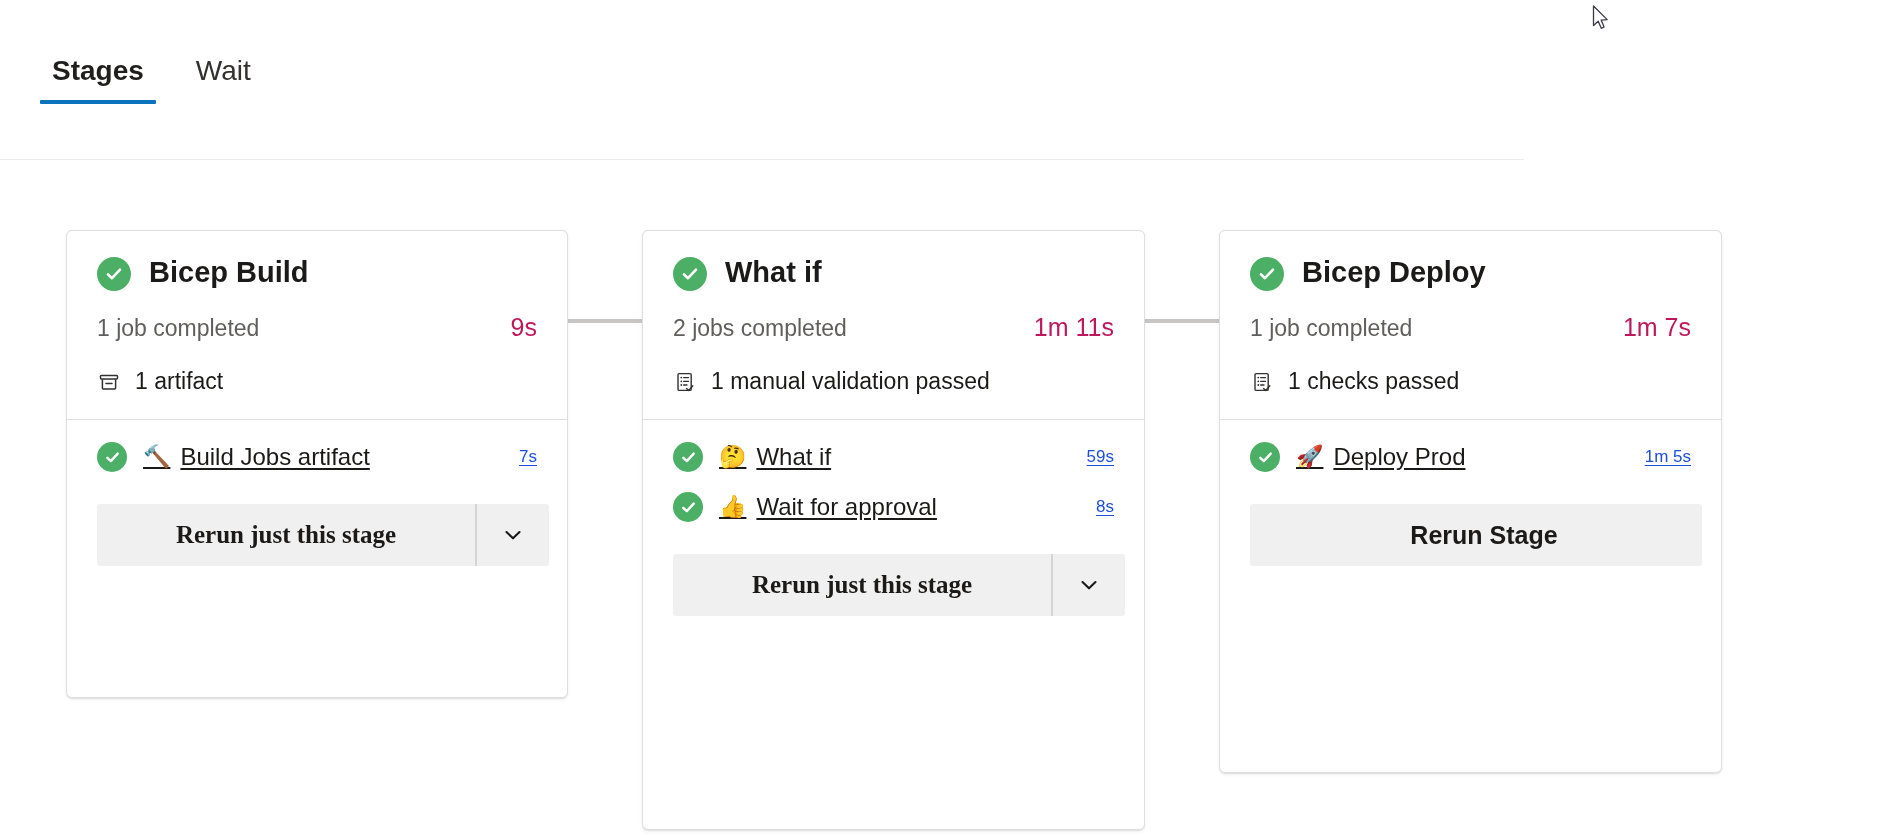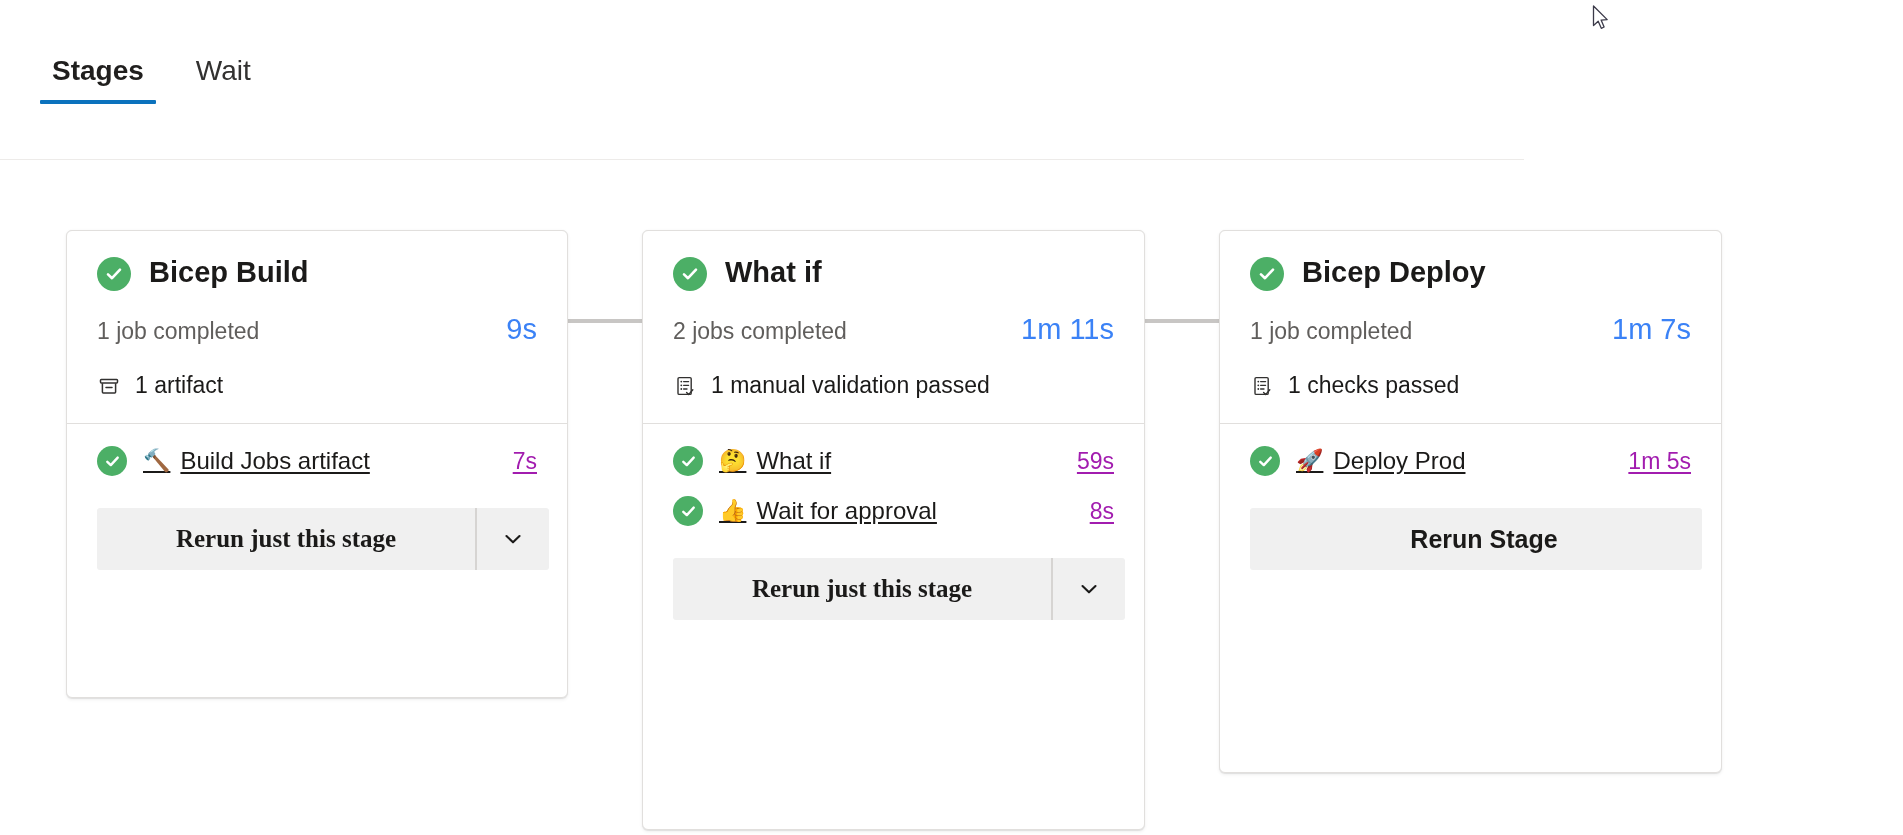--- a/index.html
+++ b/index.html
@@ -123,8 +123,8 @@
     color: #605e5c;
   }
   .summary-duration {
-    font-size: 29px;
-    color: #3b82f6;
+    font-size: 25px;
+    color: #be185d;
     white-space: nowrap;
   }
 

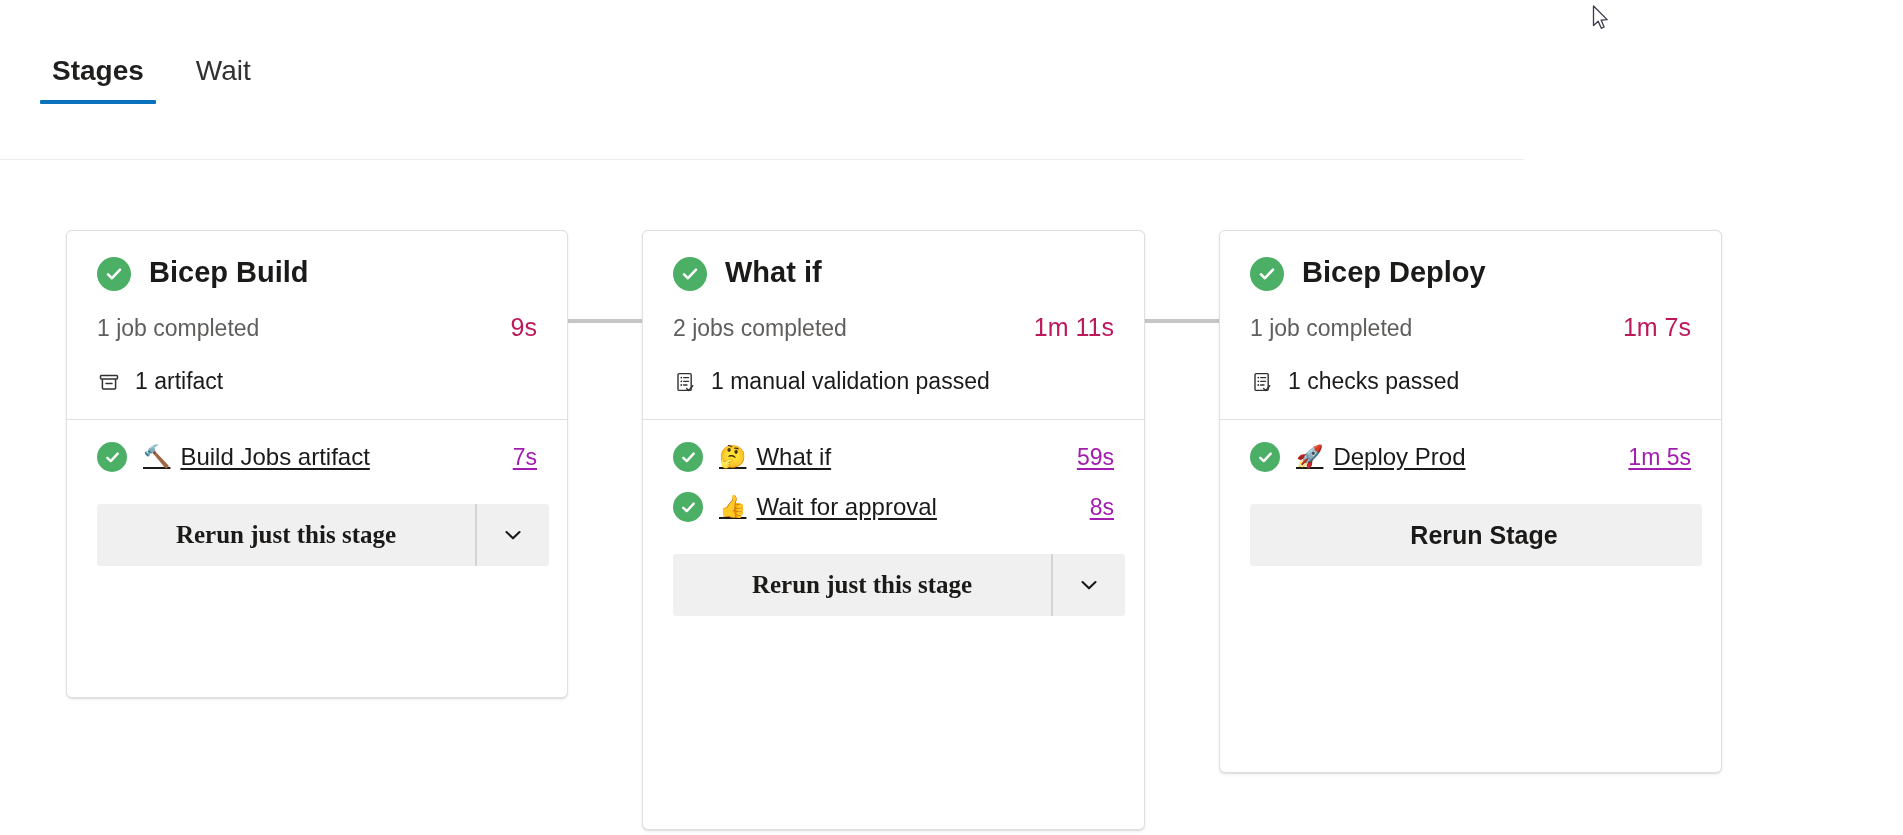--- a/index.html
+++ b/index.html
@@ -188,8 +188,8 @@
   }
   .job-duration {
     margin-left: auto;
-    font-size: 23px;
-    color: #a21caf;
+    font-size: 17px;
+    color: #1d4ed8;
     text-decoration: underline;
     text-underline-offset: 3px;
     cursor: pointer;

